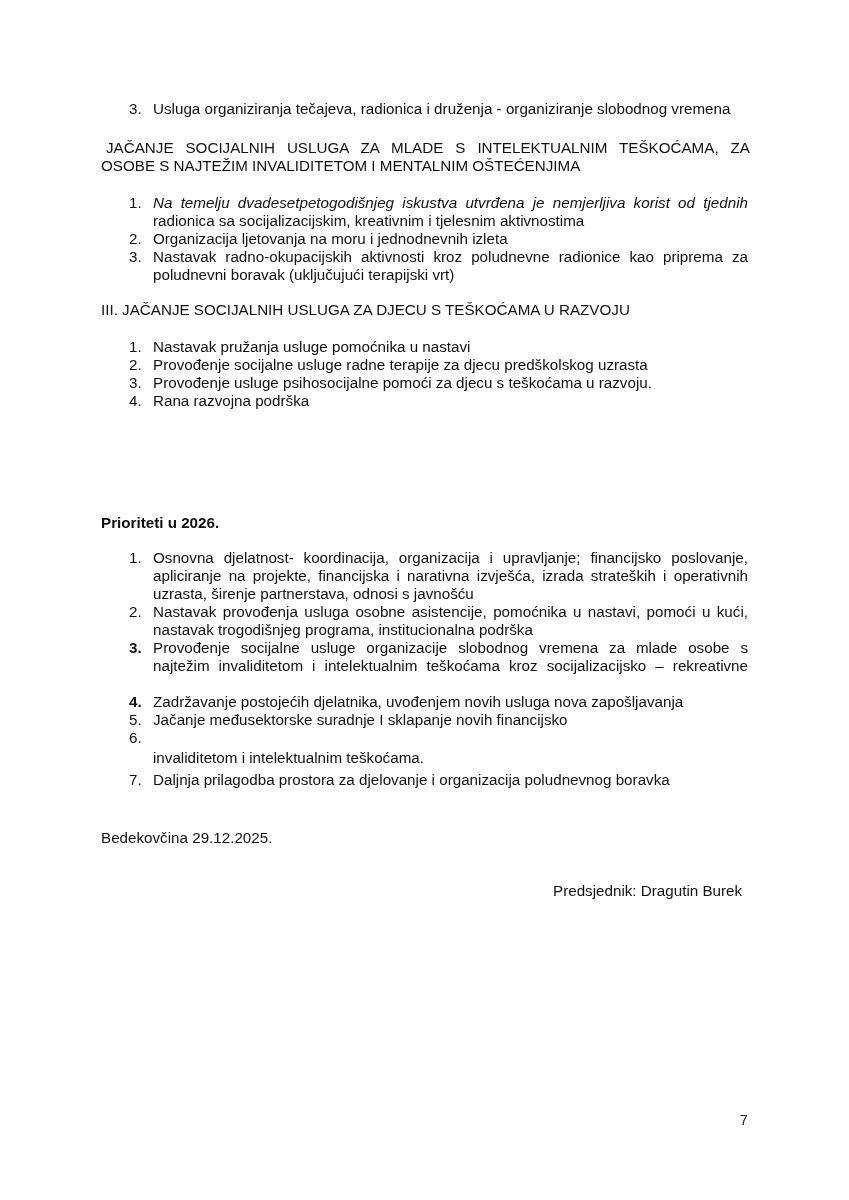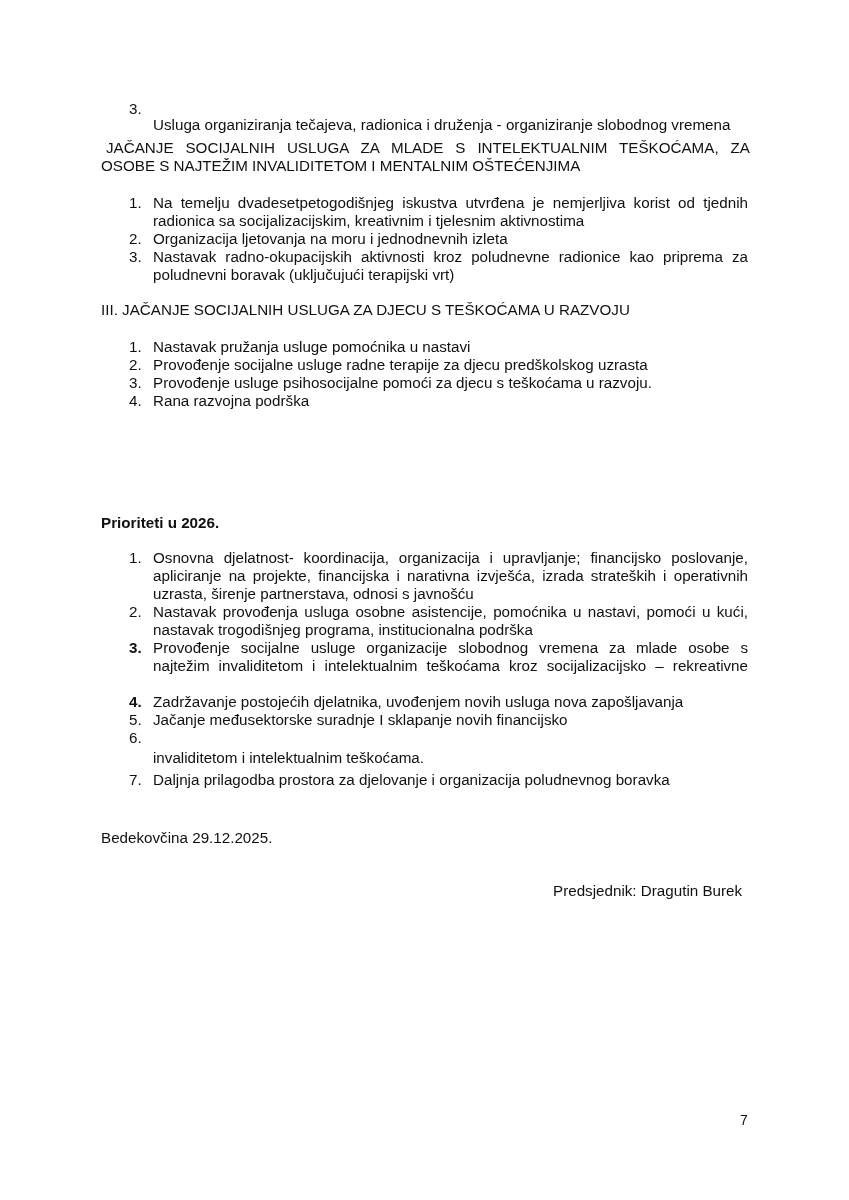--- a/index.html
+++ b/index.html
@@ -18,7 +18,7 @@
 <div class="page">
 
   <div class="num" style="left:129px; top:100px;">3.</div>
-  <div class="line" style="left:153px; top:116px;">Usluga organiziranja tečajeva, radionica i druženja -  organiziranje slobodnog vremena</div>
+  <div class="line" style="left:153px; top:100px;">Usluga organiziranja tečajeva, radionica i druženja -  organiziranje slobodnog vremena</div>
 
   <div class="line" style="left:101px; top:157px;">OSOBE S NAJTEŽIM INVALIDITETOM I MENTALNIM OŠTEĆENJIMA</div>
   <div class="line" style="left:106px; top:139px; width:644px; text-align:justify; text-align-last:justify;">JAČANJE SOCIJALNIH USLUGA ZA MLADE S INTELEKTUALNIM TEŠKOĆAMA,  ZA</div>

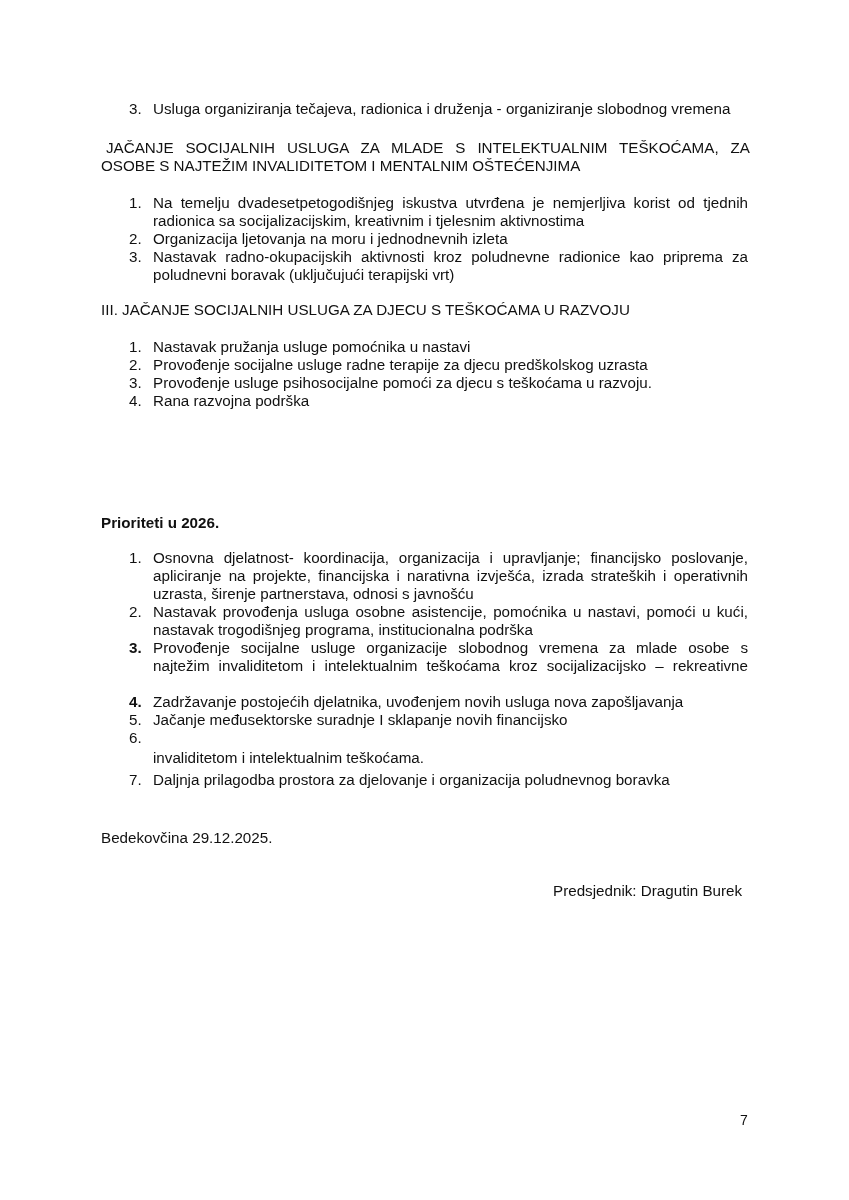--- a/index.html
+++ b/index.html
@@ -24,7 +24,7 @@
   <div class="line" style="left:106px; top:139px; width:644px; text-align:justify; text-align-last:justify;">JAČANJE SOCIJALNIH USLUGA ZA MLADE S INTELEKTUALNIM TEŠKOĆAMA,  ZA</div>
 
   <div class="num" style="left:129px; top:194px;">1.</div>
-  <div class="just" style="left:153px; top:194px; width:595px;">Na temelju dvadesetpetogodišnjeg iskustva utvrđena je nemjerljiva korist od tjednih</div>
+  <div class="just" style="left:153px; top:194px; width:595px;font-style:italic;">Na temelju dvadesetpetogodišnjeg iskustva utvrđena je nemjerljiva korist od tjednih</div>
   <div class="line" style="left:153px; top:212px;">radionica sa   socijalizacijskim, kreativnim  i tjelesnim aktivnostima</div>
 
   <div class="num" style="left:129px; top:230px;">2.</div>

